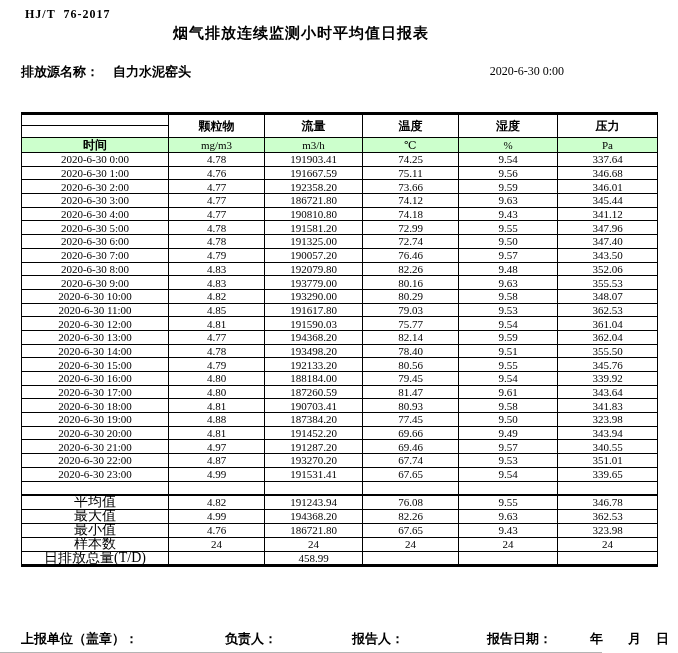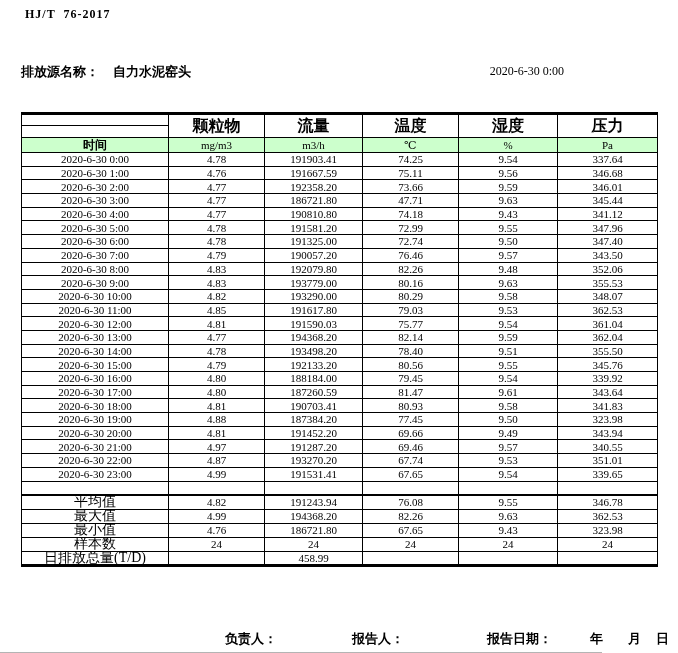--- a/index.html
+++ b/index.html
@@ -68,6 +68,7 @@
 <div class="page">
 
   <div class="std">HJ/T  76-2017</div>
+  <div class="title">烟气排放连续监测小时平均值日报表</div>
 
   <div class="meta-row">
     <div class="source">

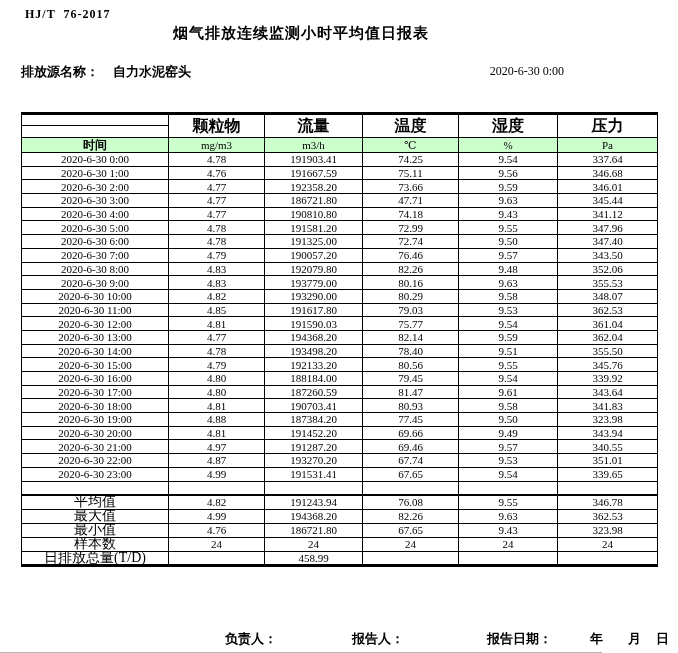--- a/index.html
+++ b/index.html
@@ -39,7 +39,7 @@
     font-size: 11px; line-height: 12px; padding: 0;
     overflow: hidden; white-space: nowrap;
   }
-  tr.name-row th { font-size: 16px; font-weight: bold; }
+  tr.name-row th { font-size: 12px; font-weight: bold; }
   tr.name-row td.time-blank, tr.name-row2 td.time-blank { height: 12px; }
   tr.units-row td { background: var(--green); height: 15px; font-size: 11px; }
   tr.units-row td.time-head { font-size: 12px; font-weight: bold; }

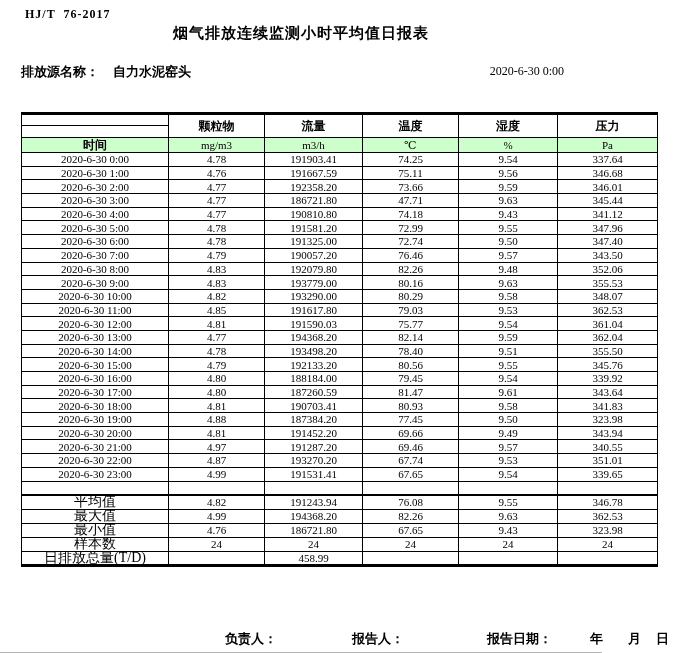--- a/index.html
+++ b/index.html
@@ -136,7 +136,7 @@
           <td>2020-6-30 3:00</td>
           <td>4.77</td>
           <td>186721.80</td>
-          <td>47.71</td>
+          <td>74.12</td>
           <td>9.63</td>
           <td>345.44</td>
         </tr>

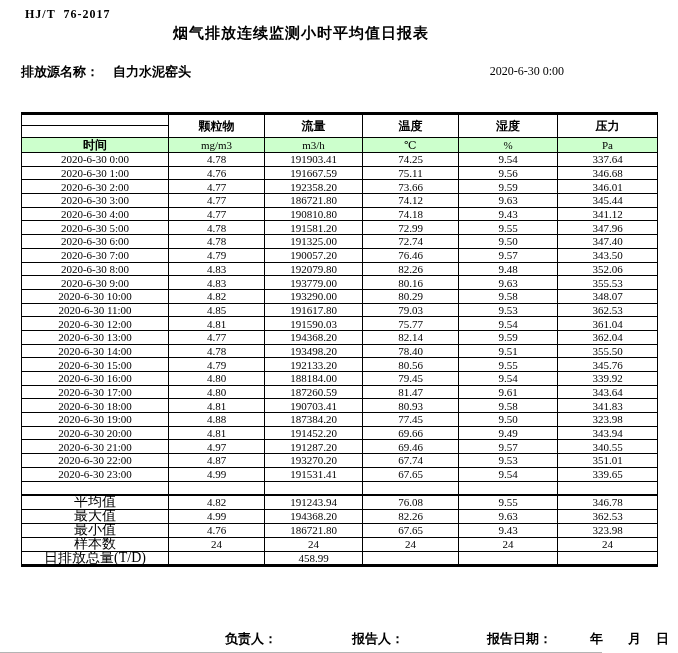--- a/index.html
+++ b/index.html
@@ -355,6 +355,7 @@
 
 
   <div class="sign-row">
+    <span class="lbl-unit">上报单位（盖章）：</span>
     <span class="lbl-resp">负责人：</span>
     <span class="lbl-reporter">报告人：</span>
     <span class="lbl-date">报告日期：</span>

